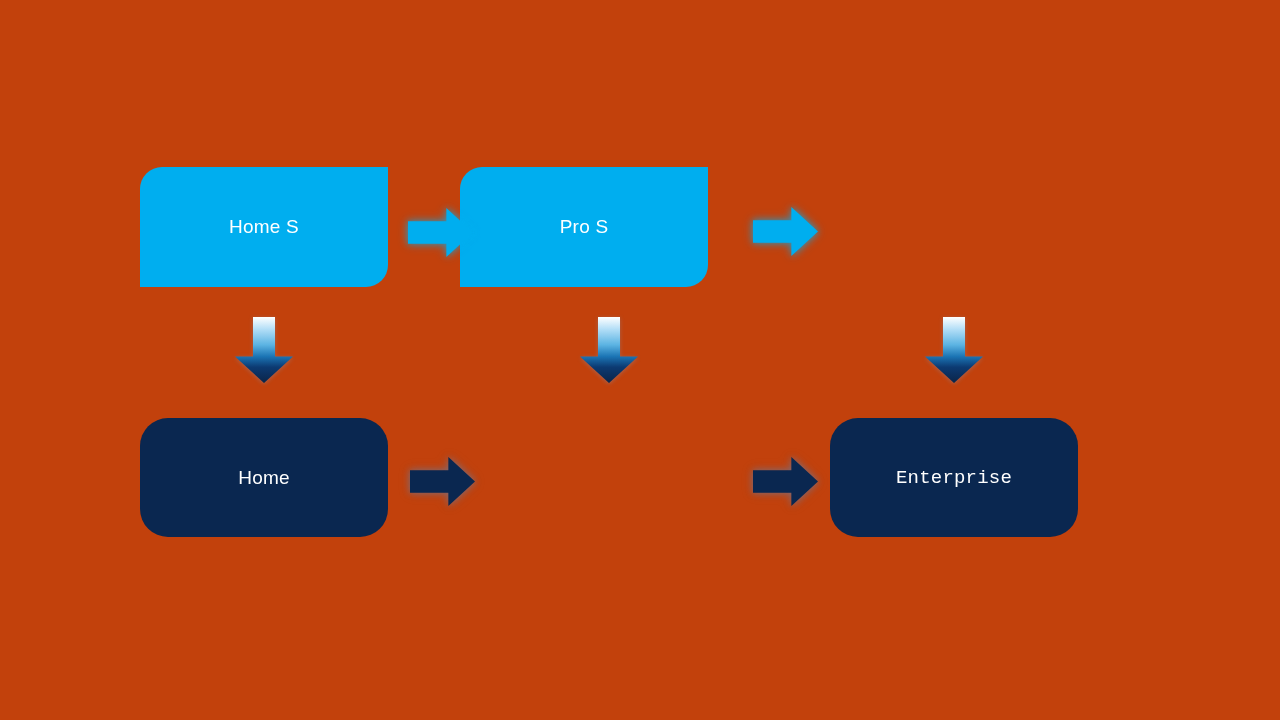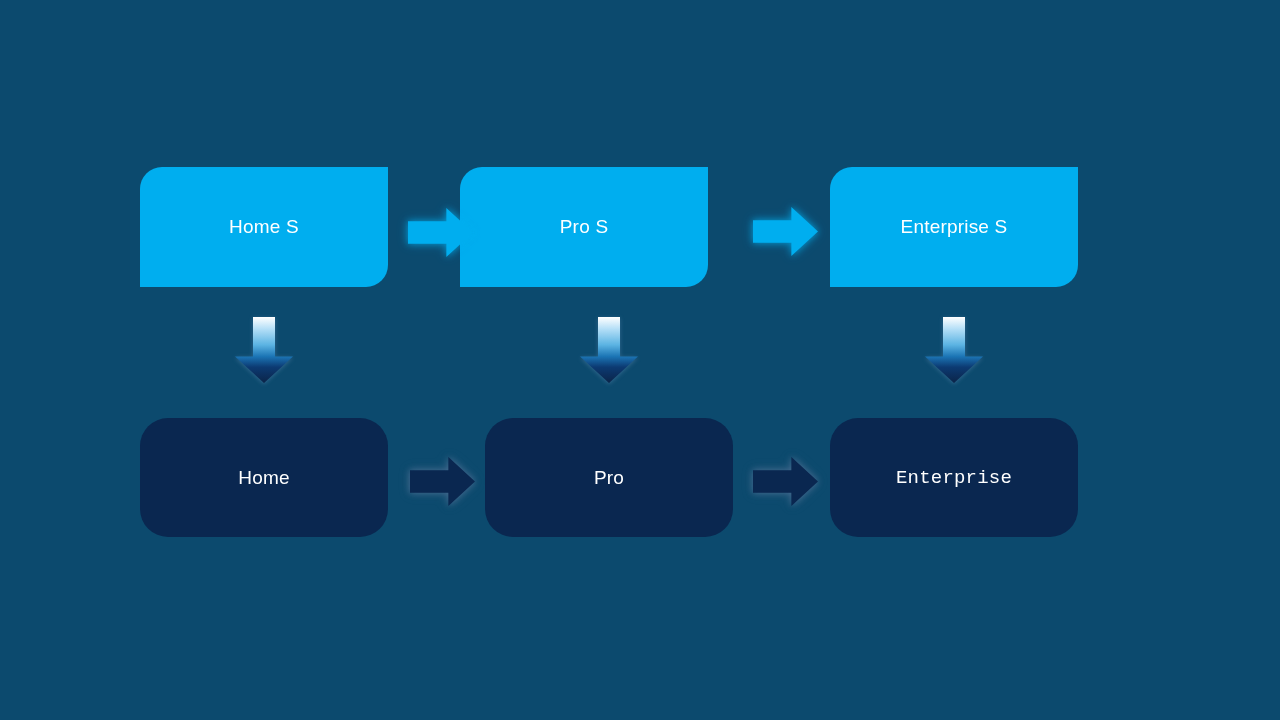--- a/index.html
+++ b/index.html
@@ -15,7 +15,7 @@
     position: relative;
     width: 1280px;
     height: 720px;
-    background: #0c4a6e;
+    background: #c2410c;
   }
   .box {
     position: absolute;

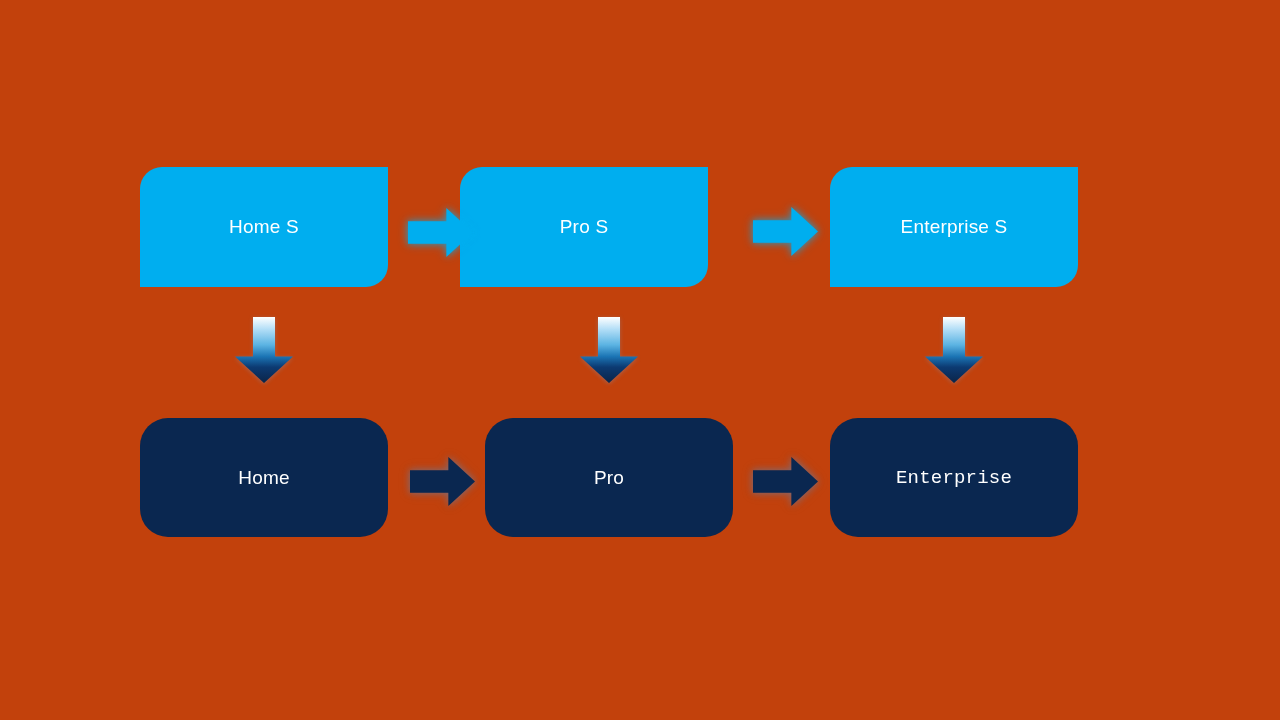--- a/index.html
+++ b/index.html
@@ -80,9 +80,6 @@
   <div class="box top" style="left:460px;">
     <span class="label">Pro S</span>
   </div>
-  <div class="box top" style="left:830px;">
-    <span class="label">Enterprise S</span>
-  </div>
 
   <div class="glow light" style="left:408px; top:208px;">
     <div class="arrow-right-shape light"></div>

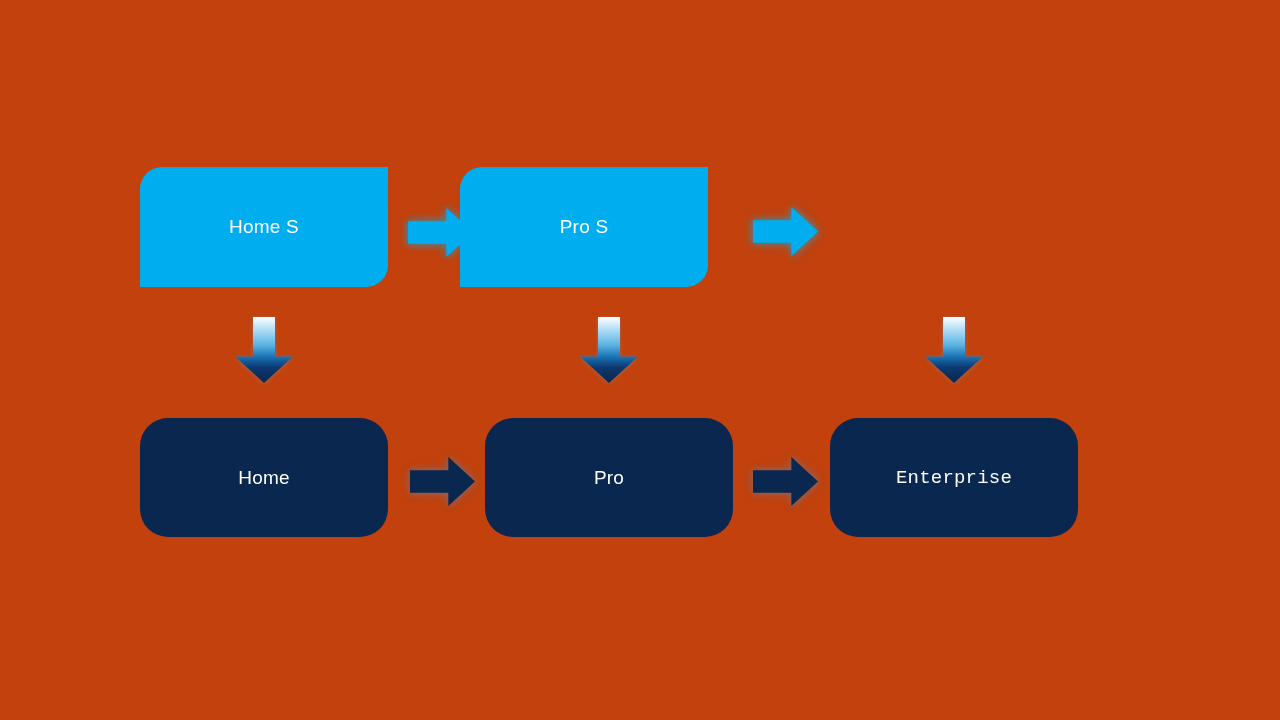--- a/index.html
+++ b/index.html
@@ -101,9 +101,6 @@
   <div class="box bottom" style="left:140px;">
     <span class="label">Home</span>
   </div>
-  <div class="box bottom" style="left:485px;">
-    <span class="label">Pro</span>
-  </div>
   <div class="box bottom" style="left:830px;font-family:Liberation Mono, monospace;">
     <span class="label">Enterprise</span>
   </div>

